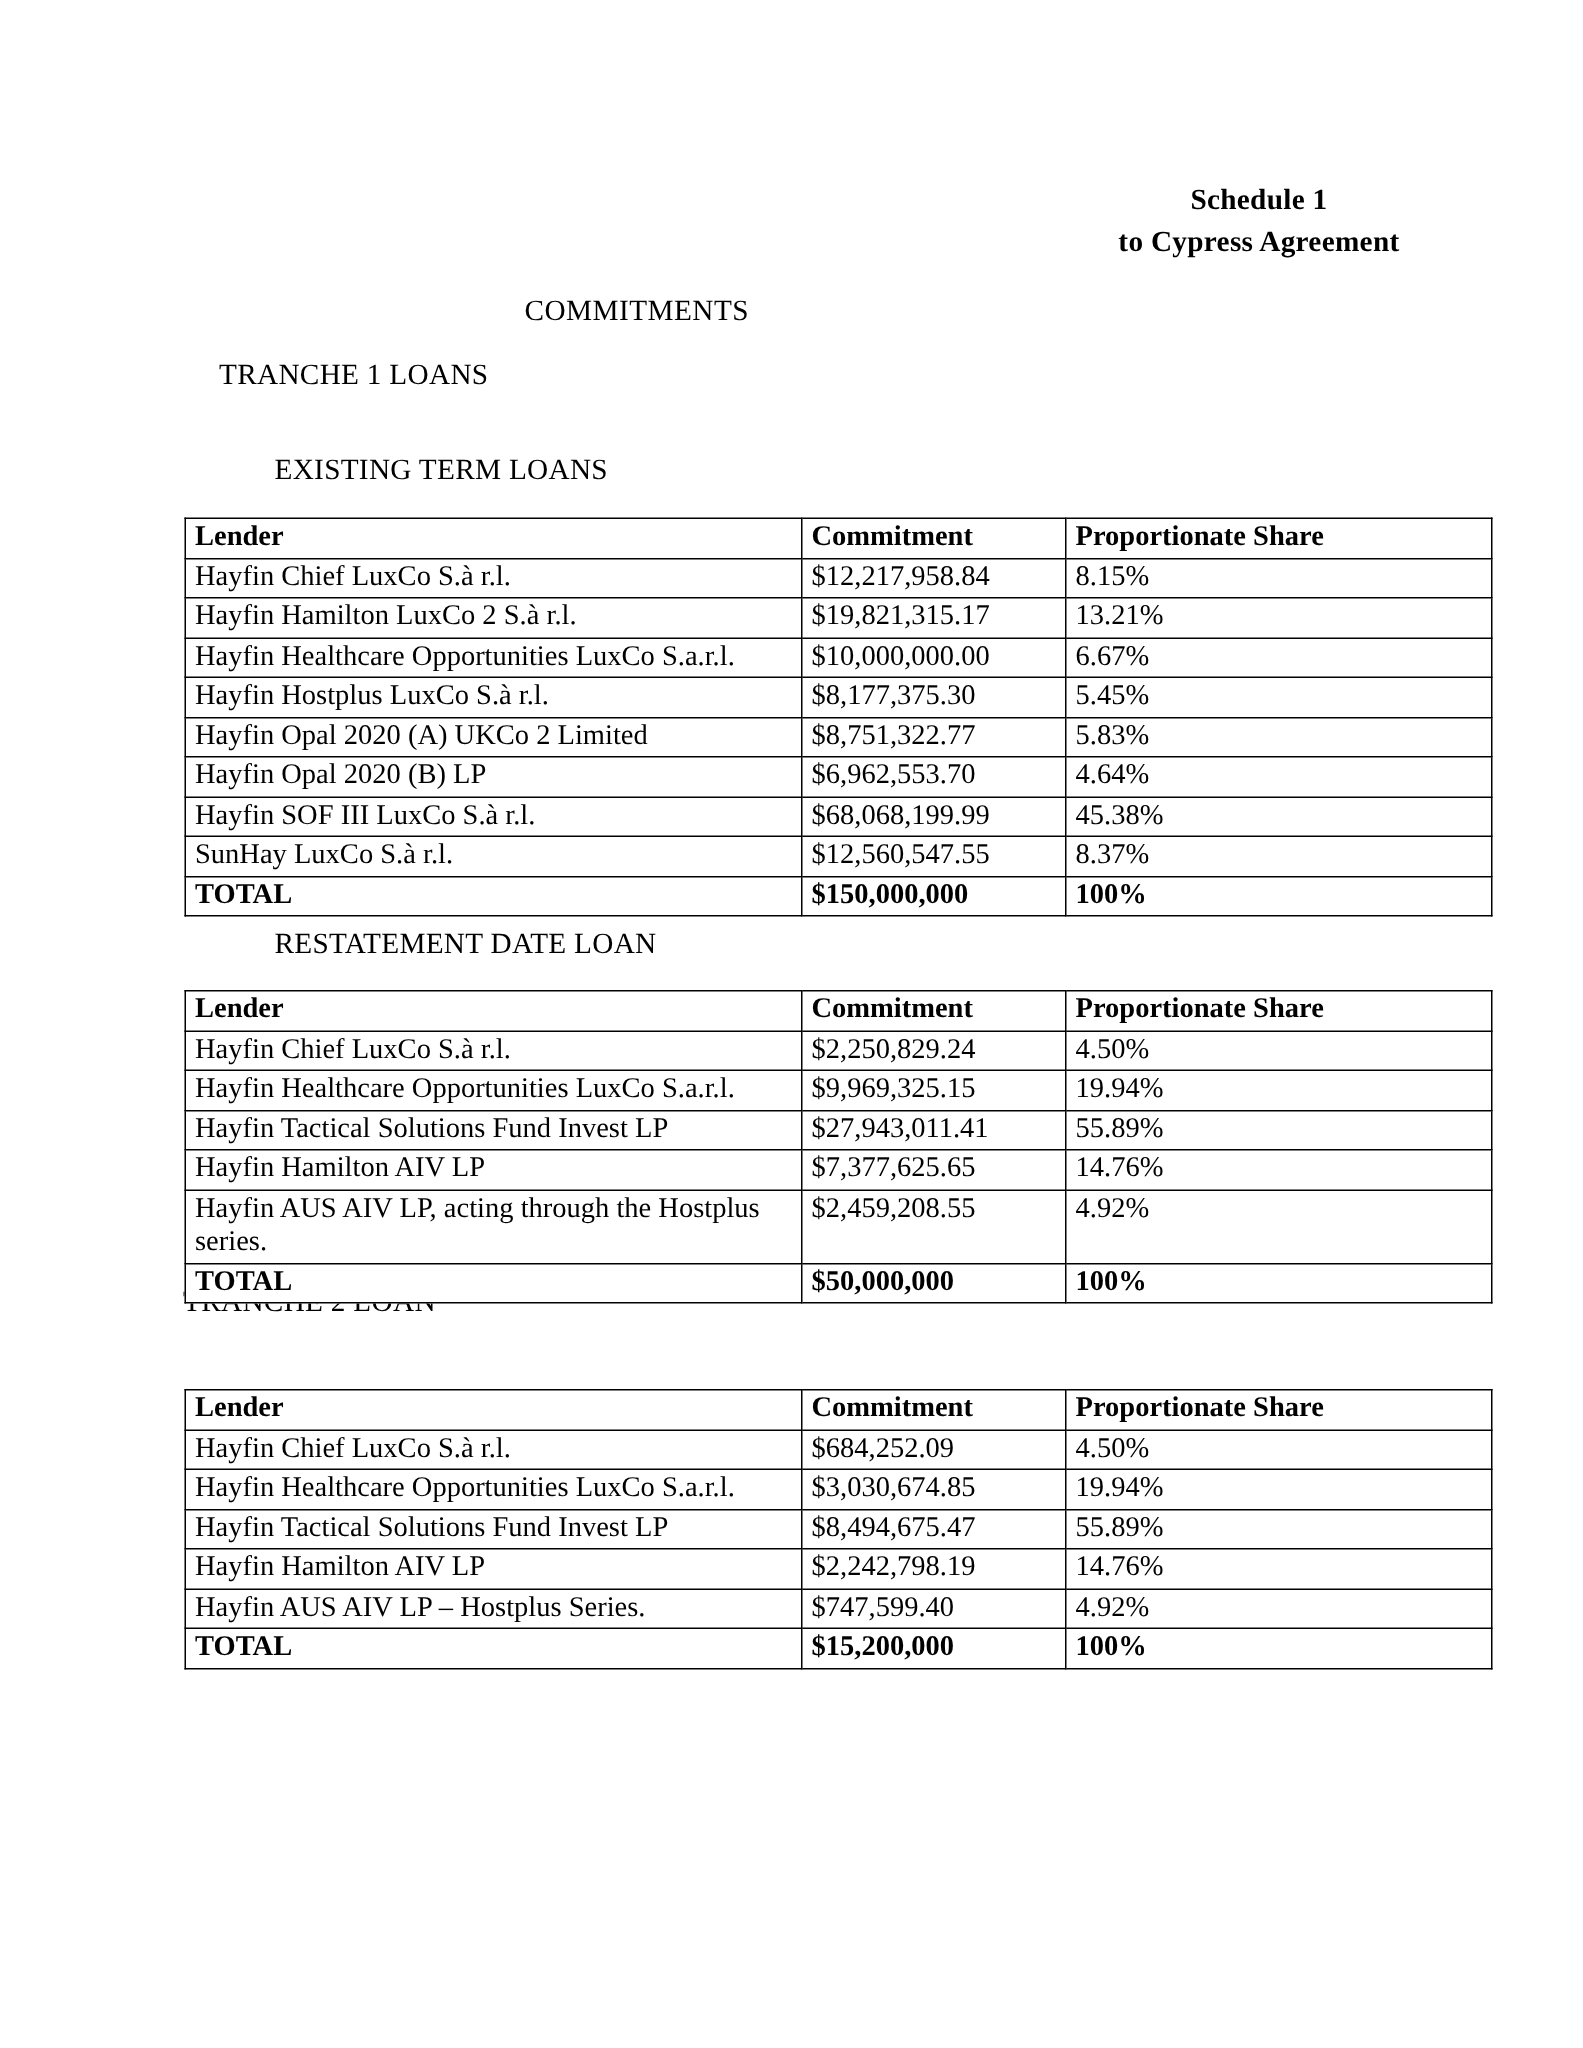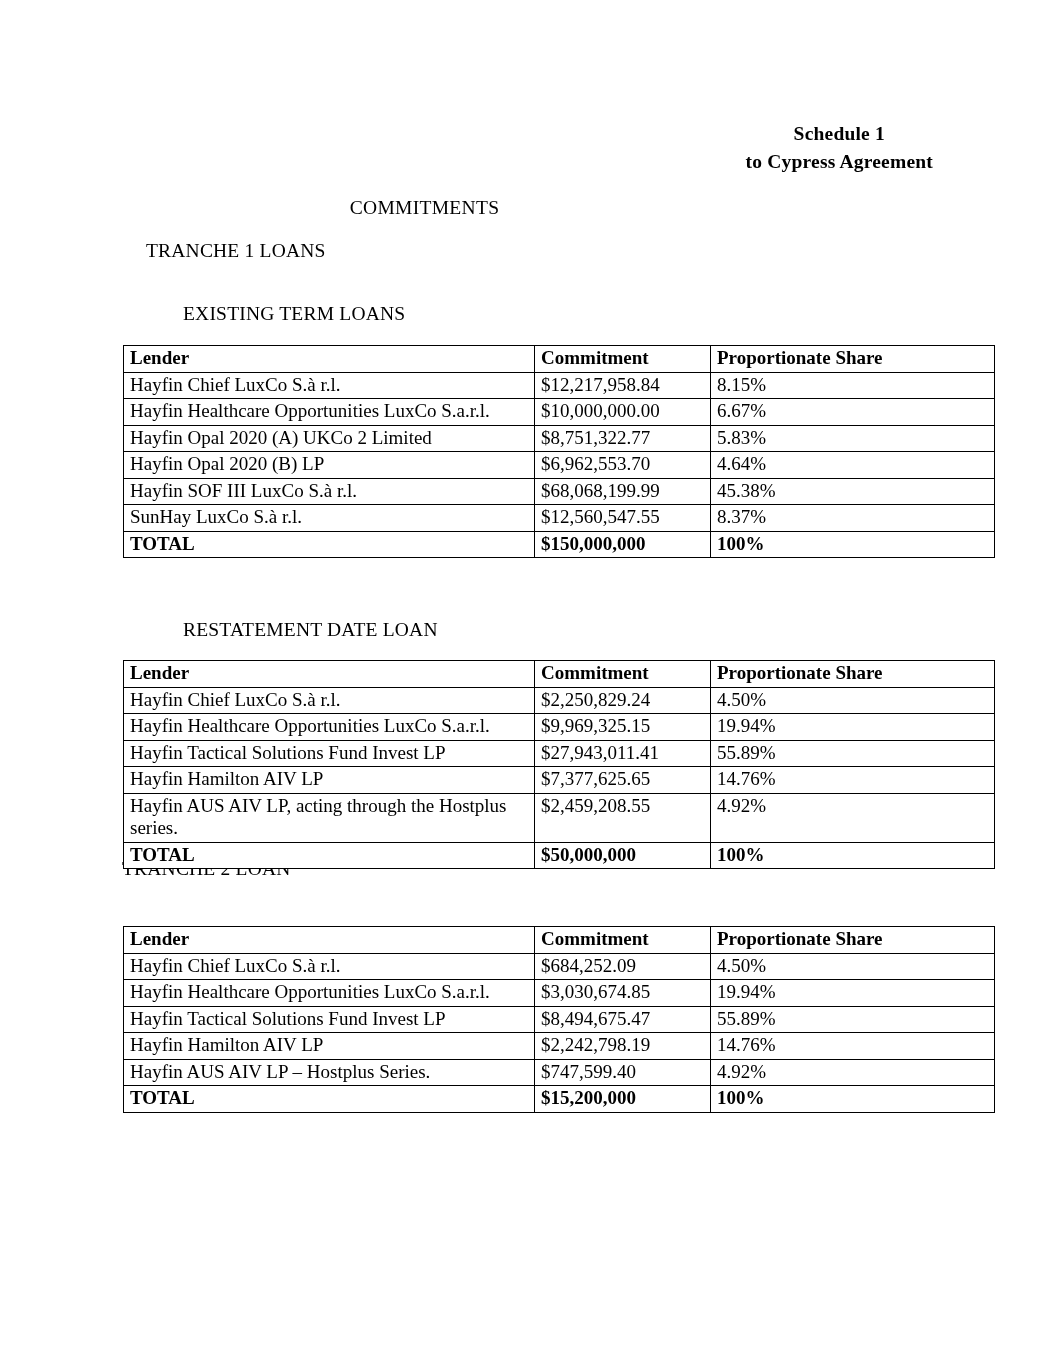--- a/index.html
+++ b/index.html
@@ -104,6 +104,11 @@
       <td class="c-share">8.15%</td>
     </tr>
     <tr>
+      <td class="c-lender">Hayfin Hamilton LuxCo 2 S.à r.l.</td>
+      <td class="c-commit">$19,821,315.17</td>
+      <td class="c-share">13.21%</td>
+    </tr>
+    <tr>
       <td class="c-lender">Hayfin Healthcare Opportunities LuxCo S.a.r.l.</td>
       <td class="c-commit">$10,000,000.00</td>
       <td class="c-share">6.67%</td>

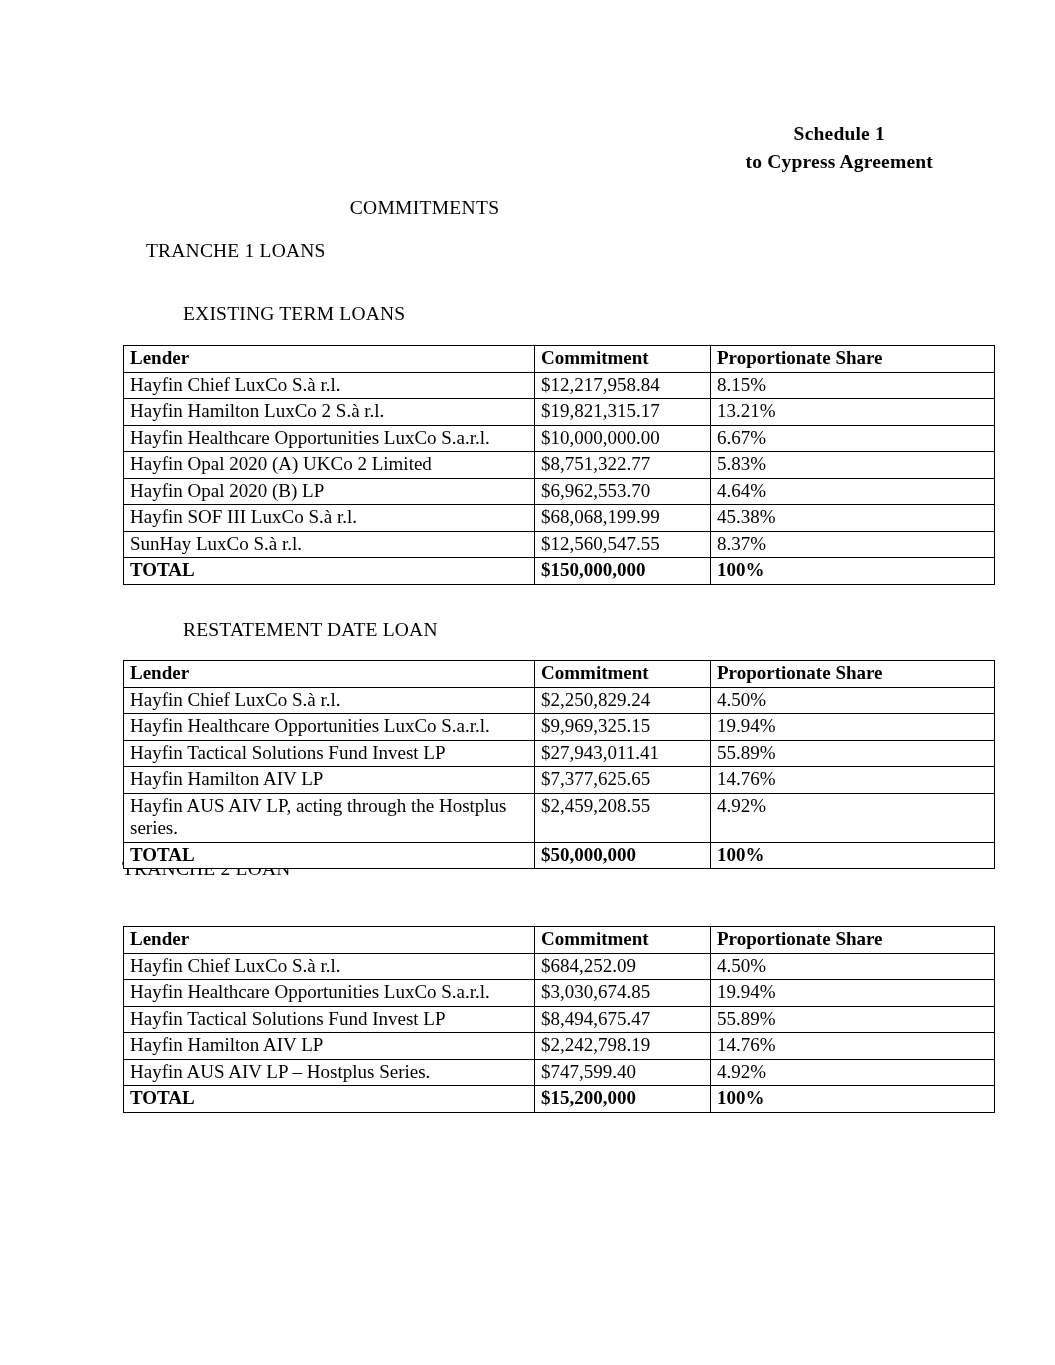--- a/index.html
+++ b/index.html
@@ -114,6 +114,11 @@
       <td class="c-share">6.67%</td>
     </tr>
     <tr>
+      <td class="c-lender">Hayfin Hostplus LuxCo S.à r.l.</td>
+      <td class="c-commit">$8,177,375.30</td>
+      <td class="c-share">5.45%</td>
+    </tr>
+    <tr>
       <td class="c-lender">Hayfin Opal 2020 (A) UKCo 2 Limited</td>
       <td class="c-commit">$8,751,322.77</td>
       <td class="c-share">5.83%</td>

